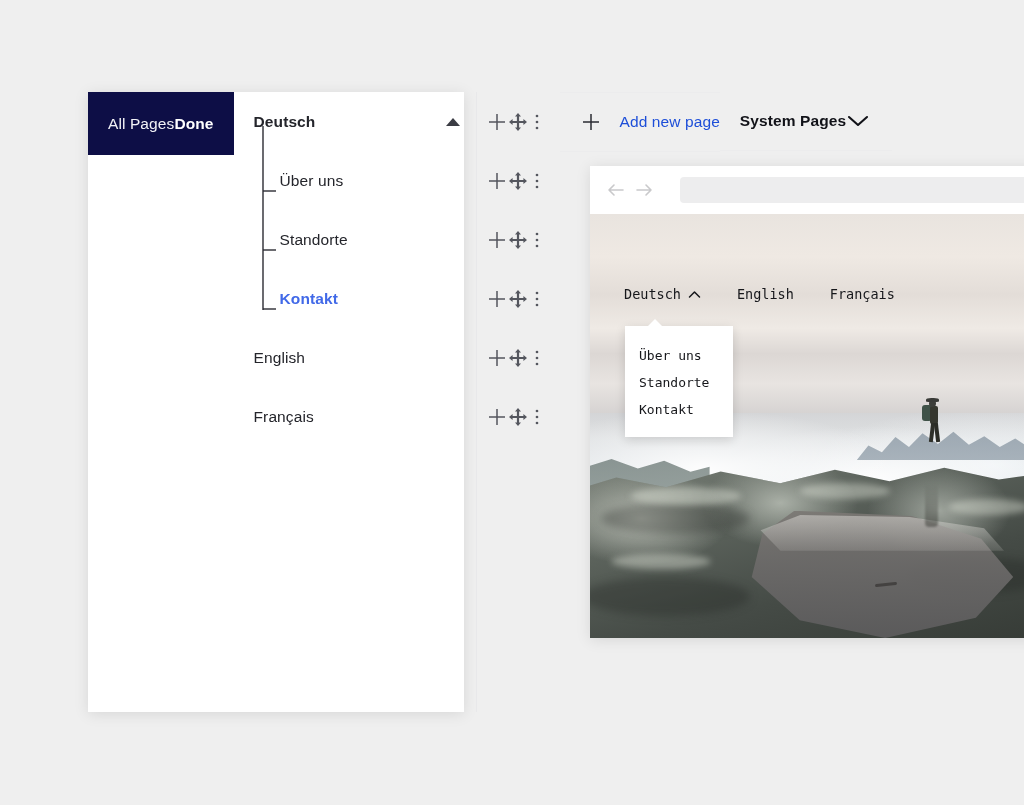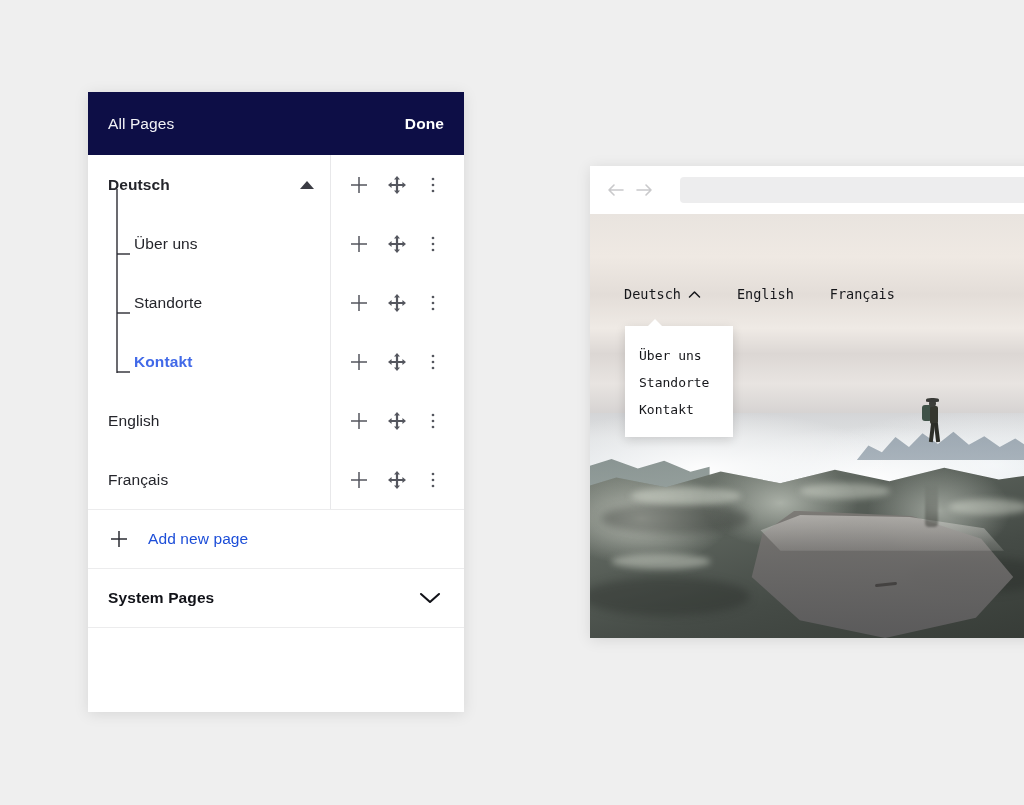--- a/index.html
+++ b/index.html
@@ -25,7 +25,7 @@
     background: #ffffff;
     box-shadow: 0 2px 14px rgba(0,0,0,0.10);
     display: flex;
-    flex-direction: column;
+    flex-direction: row;
   }
 
   #panel-header {

